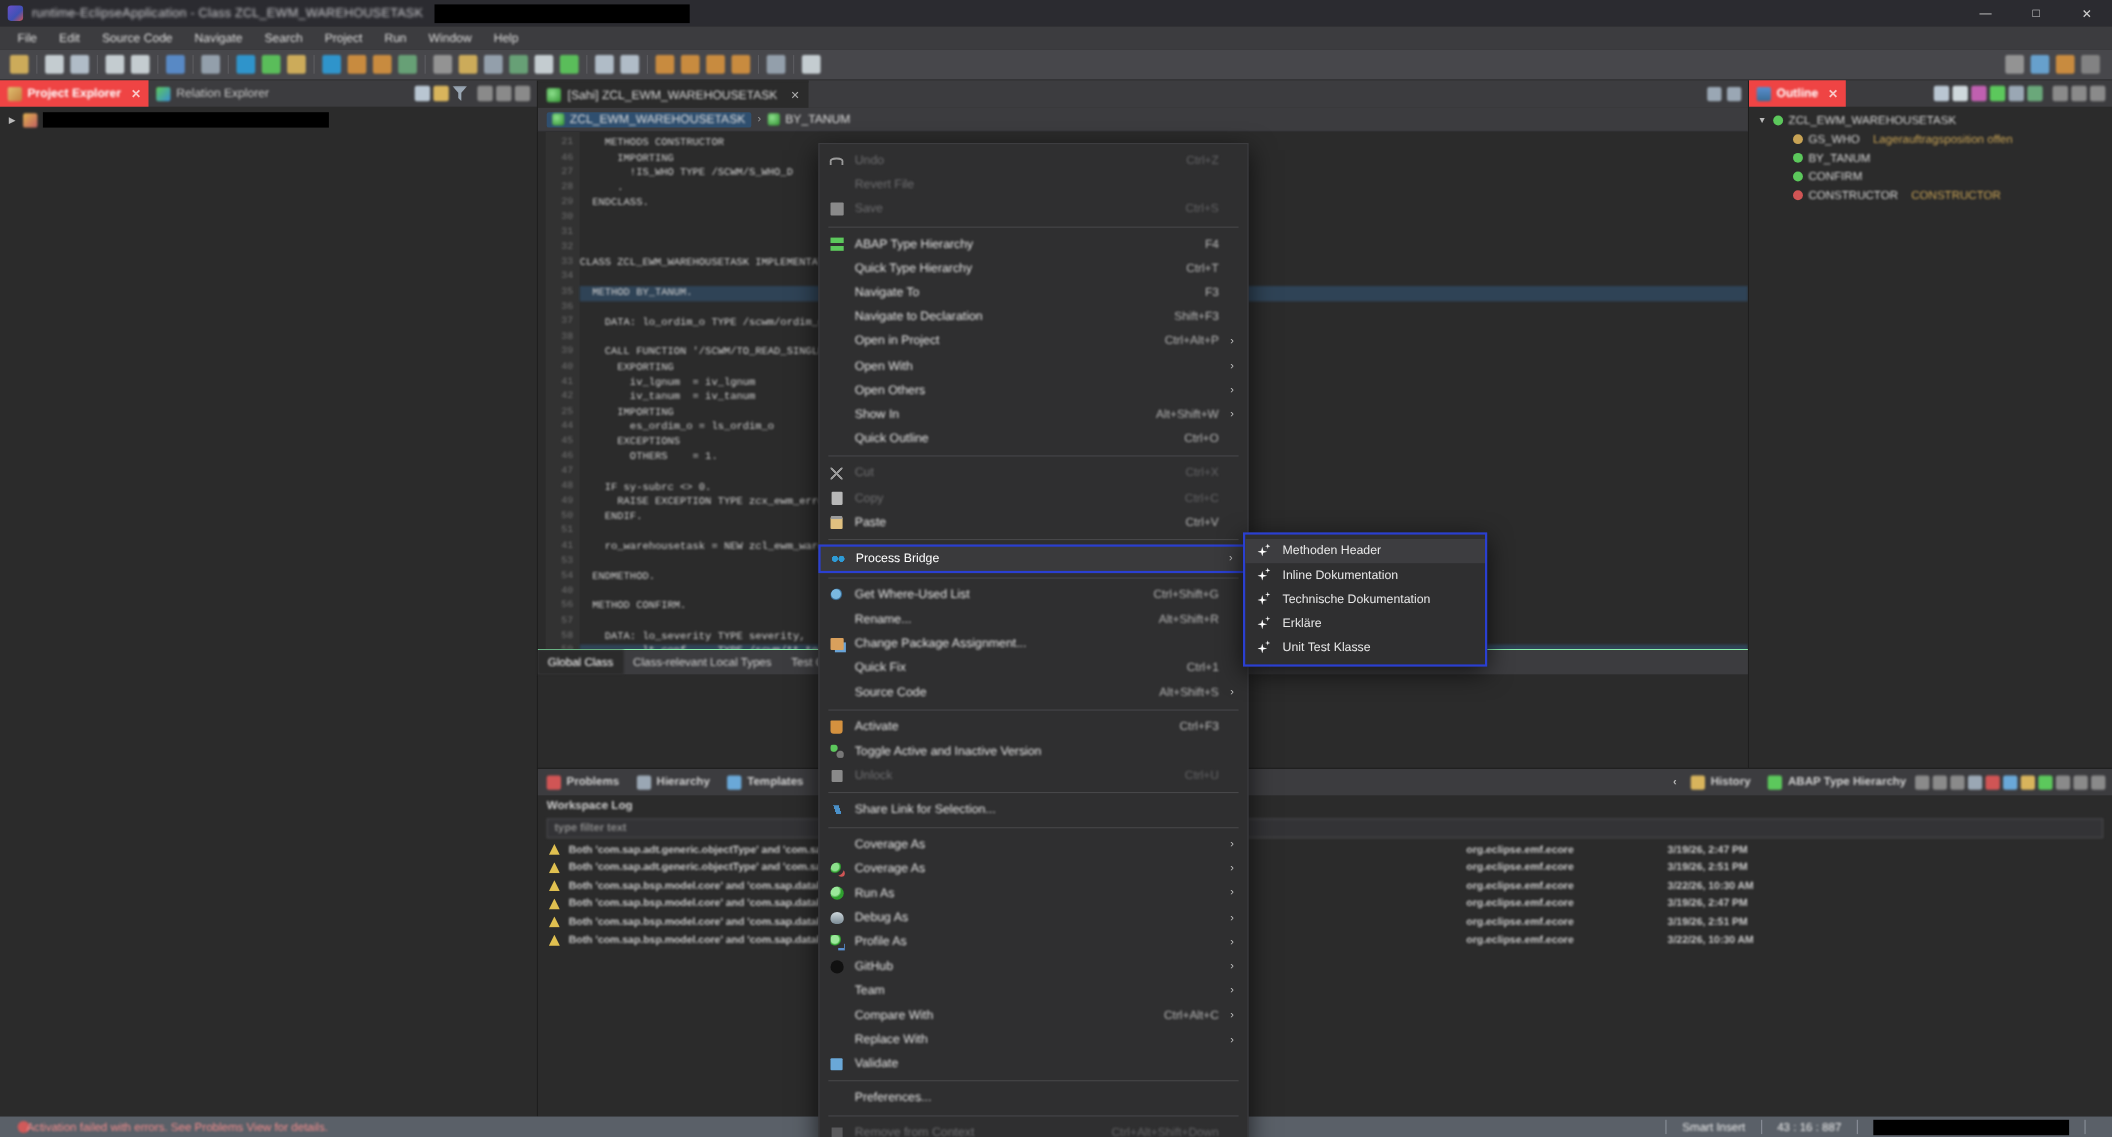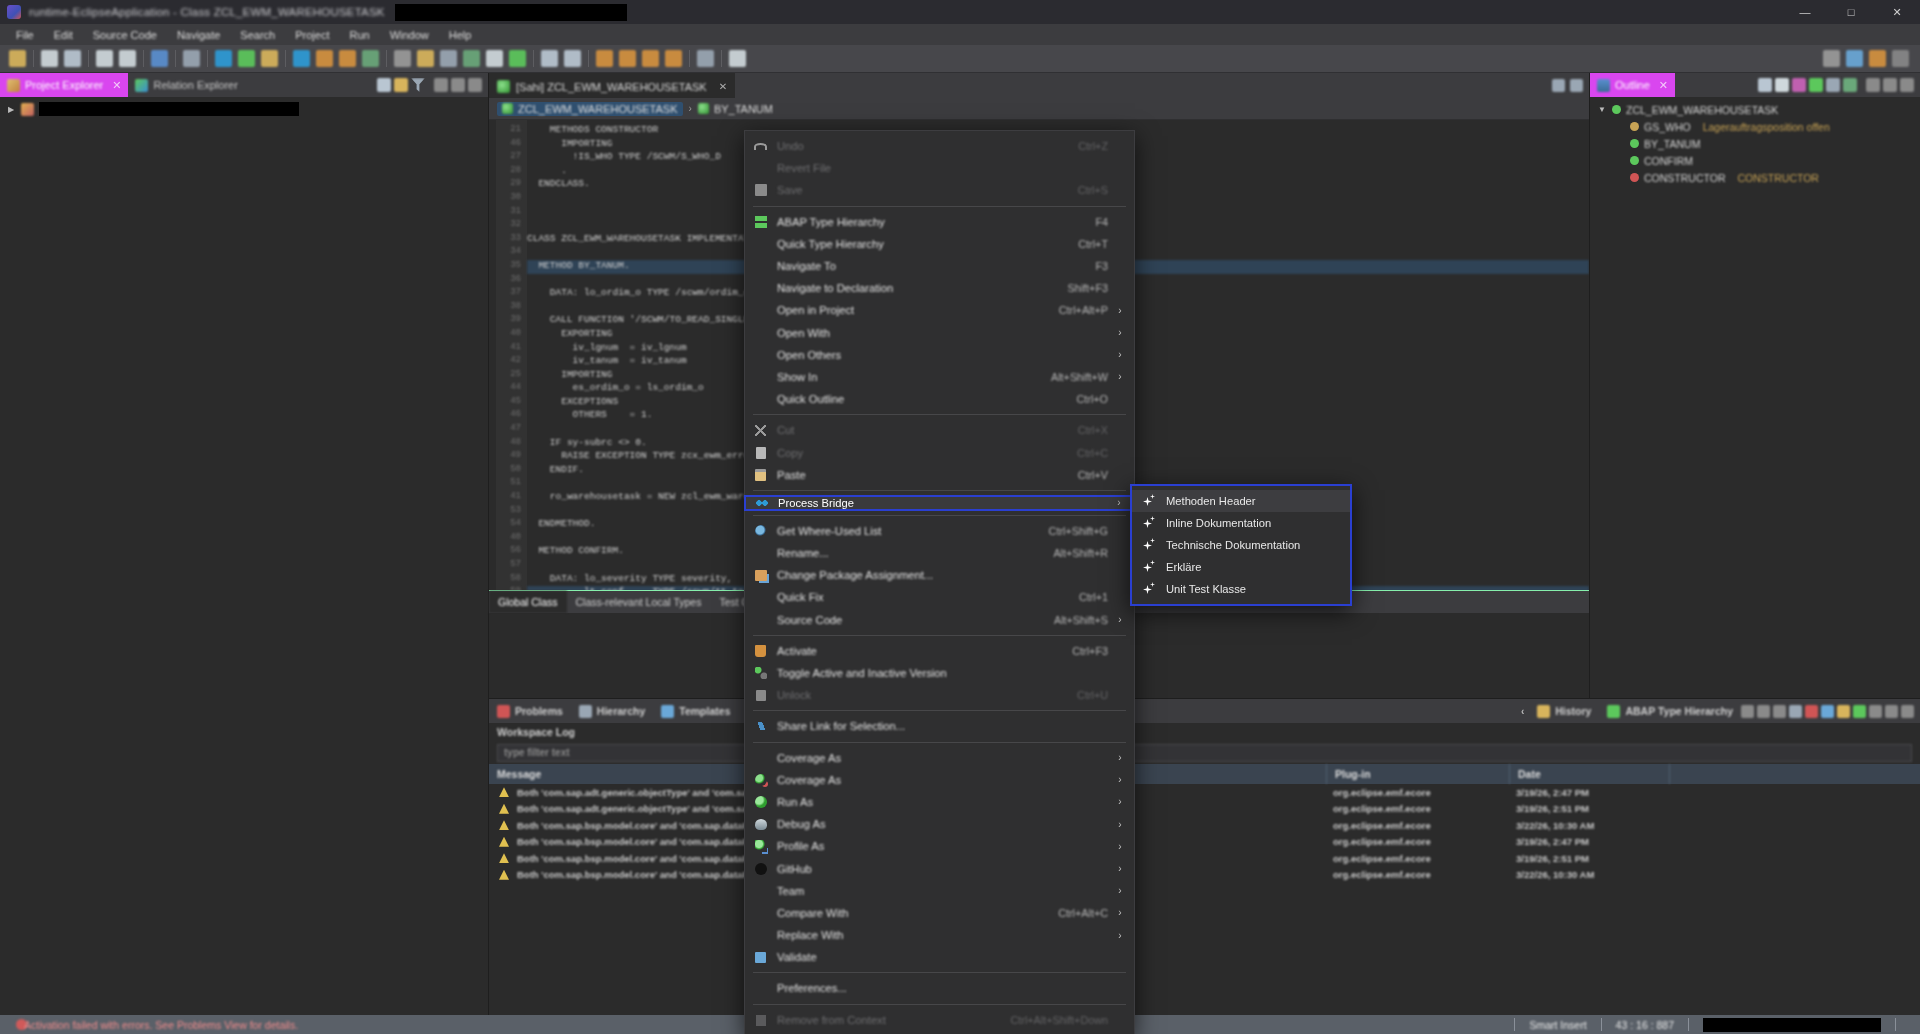--- a/index.html
+++ b/index.html
@@ -70,7 +70,7 @@
     display: flex; align-items: center; height: 24px; padding: 0 7px;
     font-size: 11px; color: #c6c6c6; gap: 5px;
   }
-  .panel-tab.active { background: #d946ef; color: #ffffff; }
+  .panel-tab.active { background: #ef4444; color: #ffffff; font-weight: bold; }
   .panel-tab .lbl { filter: blur(0.8px); }
   .panel-tab .x { font-size: 11px; opacity: .7; margin-left: 4px; }
   .ticon { width: 13px; height: 13px; border-radius: 2px; filter: blur(0.9px); }

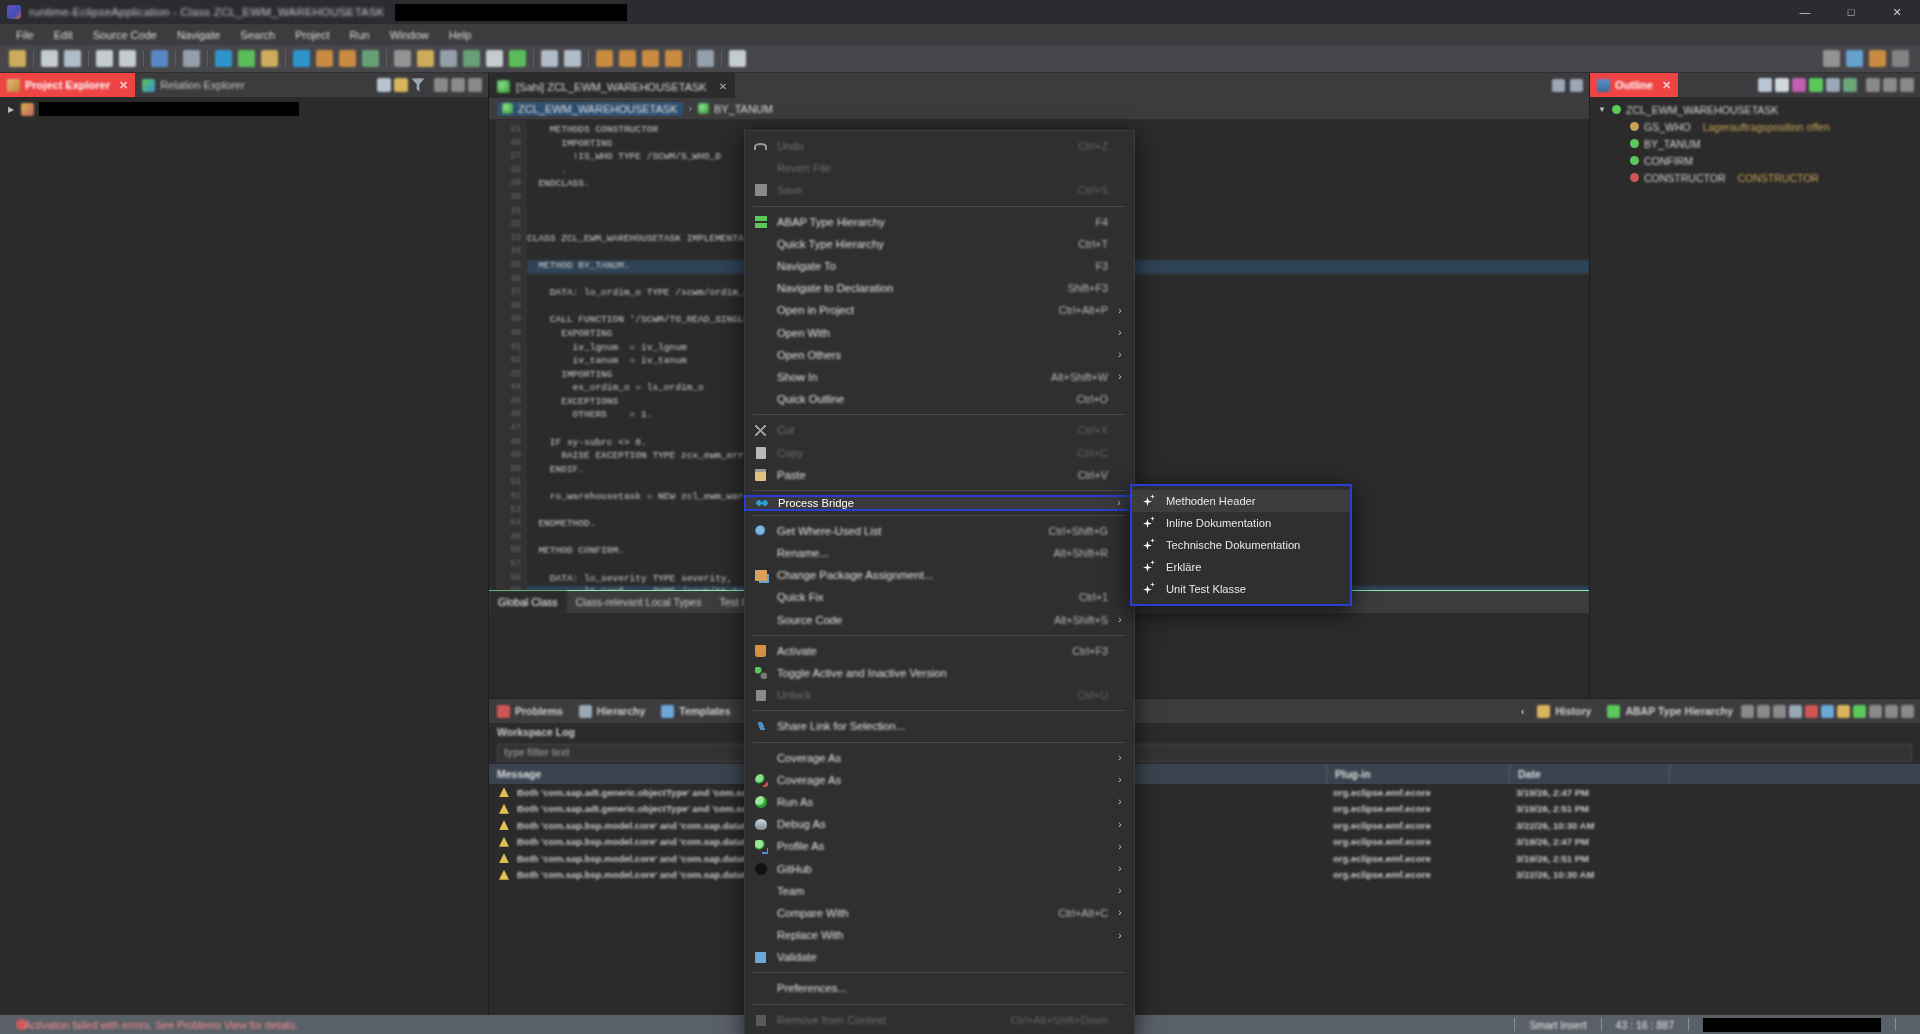--- a/index.html
+++ b/index.html
@@ -190,7 +190,7 @@
   .mi .mi-arr { margin-left: 8px; font-size: 10px; color: #c0c0c0; width: 8px; text-align: center; }
   .mi.sel {
     background: #3a3a3c; border: 2px solid #2a3fd1; margin: 0 -1px;
-    height: 16px; color: #ffffff;
+    height: 26px; color: #ffffff;
   }
   .mi.sel .mi-lbl { filter: none; }
   .msep { height: 1px; background: #474749; margin: 4px 8px; }

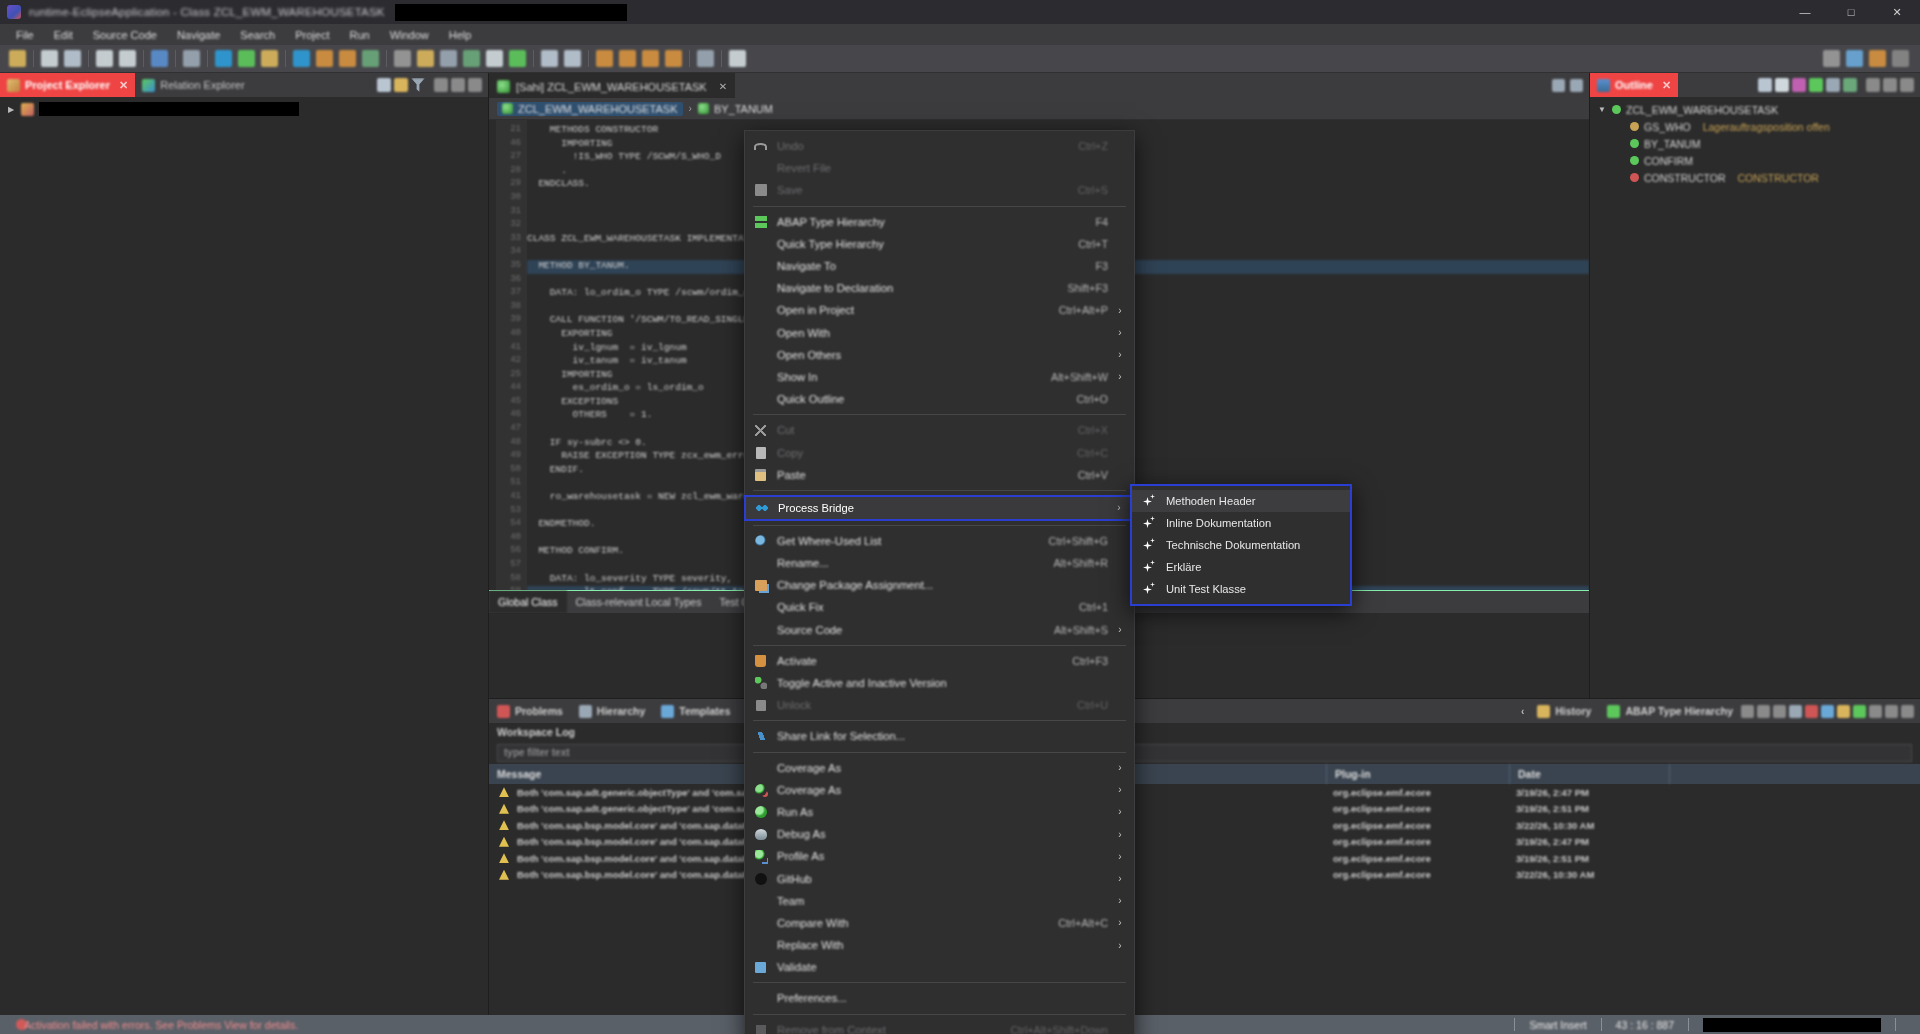--- a/index.html
+++ b/index.html
@@ -565,11 +565,6 @@
     </div>
   <div class="bt-title">Workspace Log</div>
   <div class="bt-filter">type filter text</div>
-  <div class="log-head" id="log-head">
-      <div style="width: 838px;">Message</div>
-      <div style="width: 183px;">Plug-in</div>
-      <div style="width: 160px;">Date</div>
-    </div>
   <div id="log-body">
       <div class="log-row">
         <span class="warn-ico" style="background:#e0c050;clip-path:polygon(50% 0,100% 100%,0 100%)"></span>

